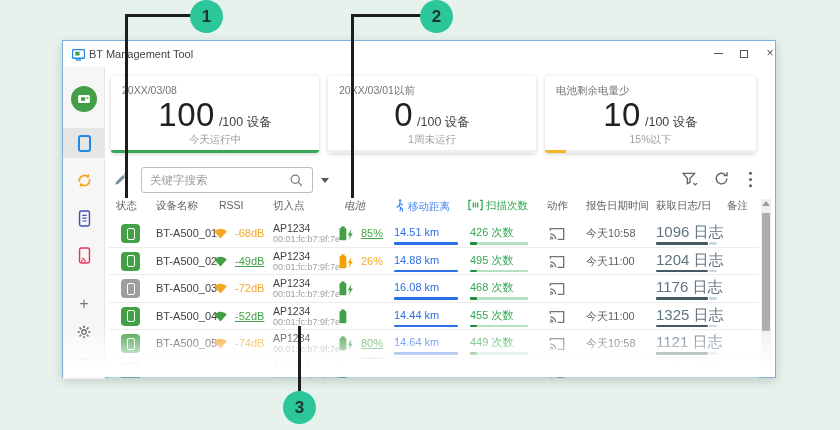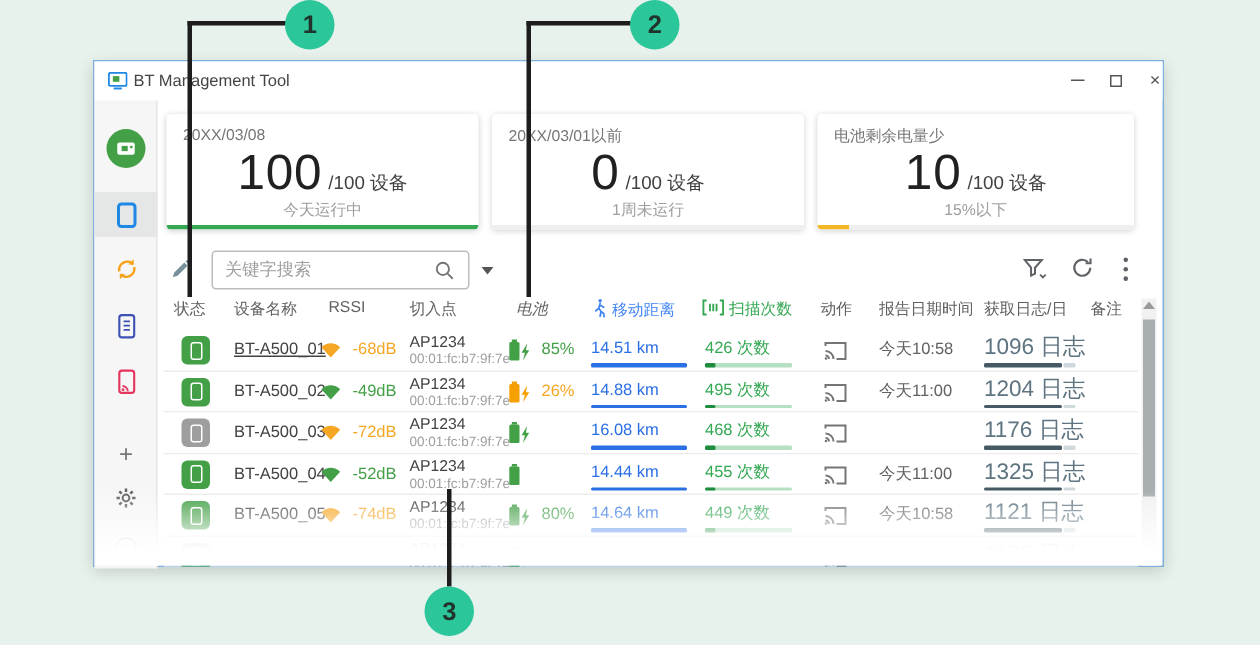--- a/index.html
+++ b/index.html
@@ -251,7 +251,7 @@
           <div class="status-chip st-online">
             <span class="ph"></span>
           </div>
-          <div class="cell " style="left: 47px; text-decoration: underline;">BT-A500_01</div>
+          <div class="cell " style="left: 47px;">BT-A500_01</div>
           <div class="cell " style="left: 104px; top: 7px; line-height: 12px;"><svg width="15" height="12" viewBox="0 0 24 20">
               <path d="M12 19 L1.5 7.5 C7.5 1.5 16.5 1.5 22.5 7.5 Z" fill="#f5a623"></path>
             </svg></div>

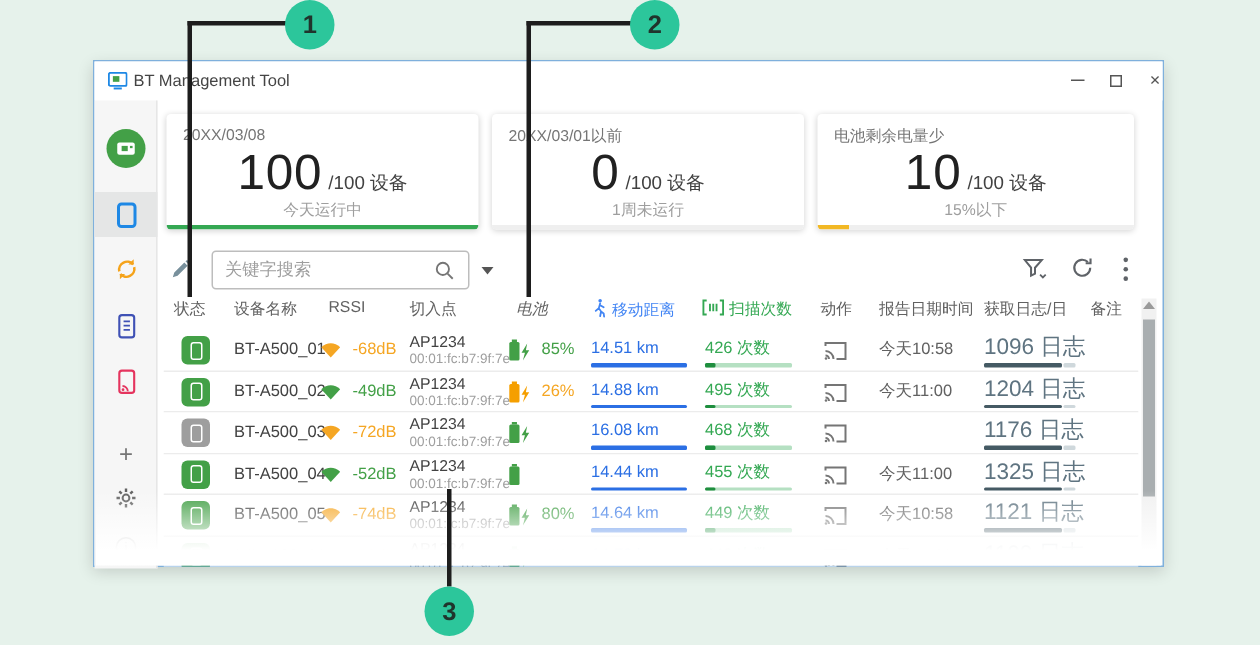--- a/index.html
+++ b/index.html
@@ -60,7 +60,7 @@
                  display:flex; align-items:center; justify-content:center; }
   .status-chip .ph { width:8px; height:12px; border:1.4px solid #fff; border-radius:2px; }
   .st-online { background:#43a047; } .st-offline { background:#9e9e9e; }
-  .t-warn { color:#f5a623; } .t-good { color:#43a047; }
+  .t-warn { color:#f5a623; } .t-good { color:#43a047;text-decoration:underline; }
   .apname { position:absolute; top:2px; font-size:10.5px; color:#424242; line-height:13px; }
   .mac { position:absolute; top:14px; font-size:9px; color:#9e9e9e; line-height:11px; }
   .km-text { position:absolute; top:0; font-size:11px; color:#2b6fe4; line-height:20px; }

